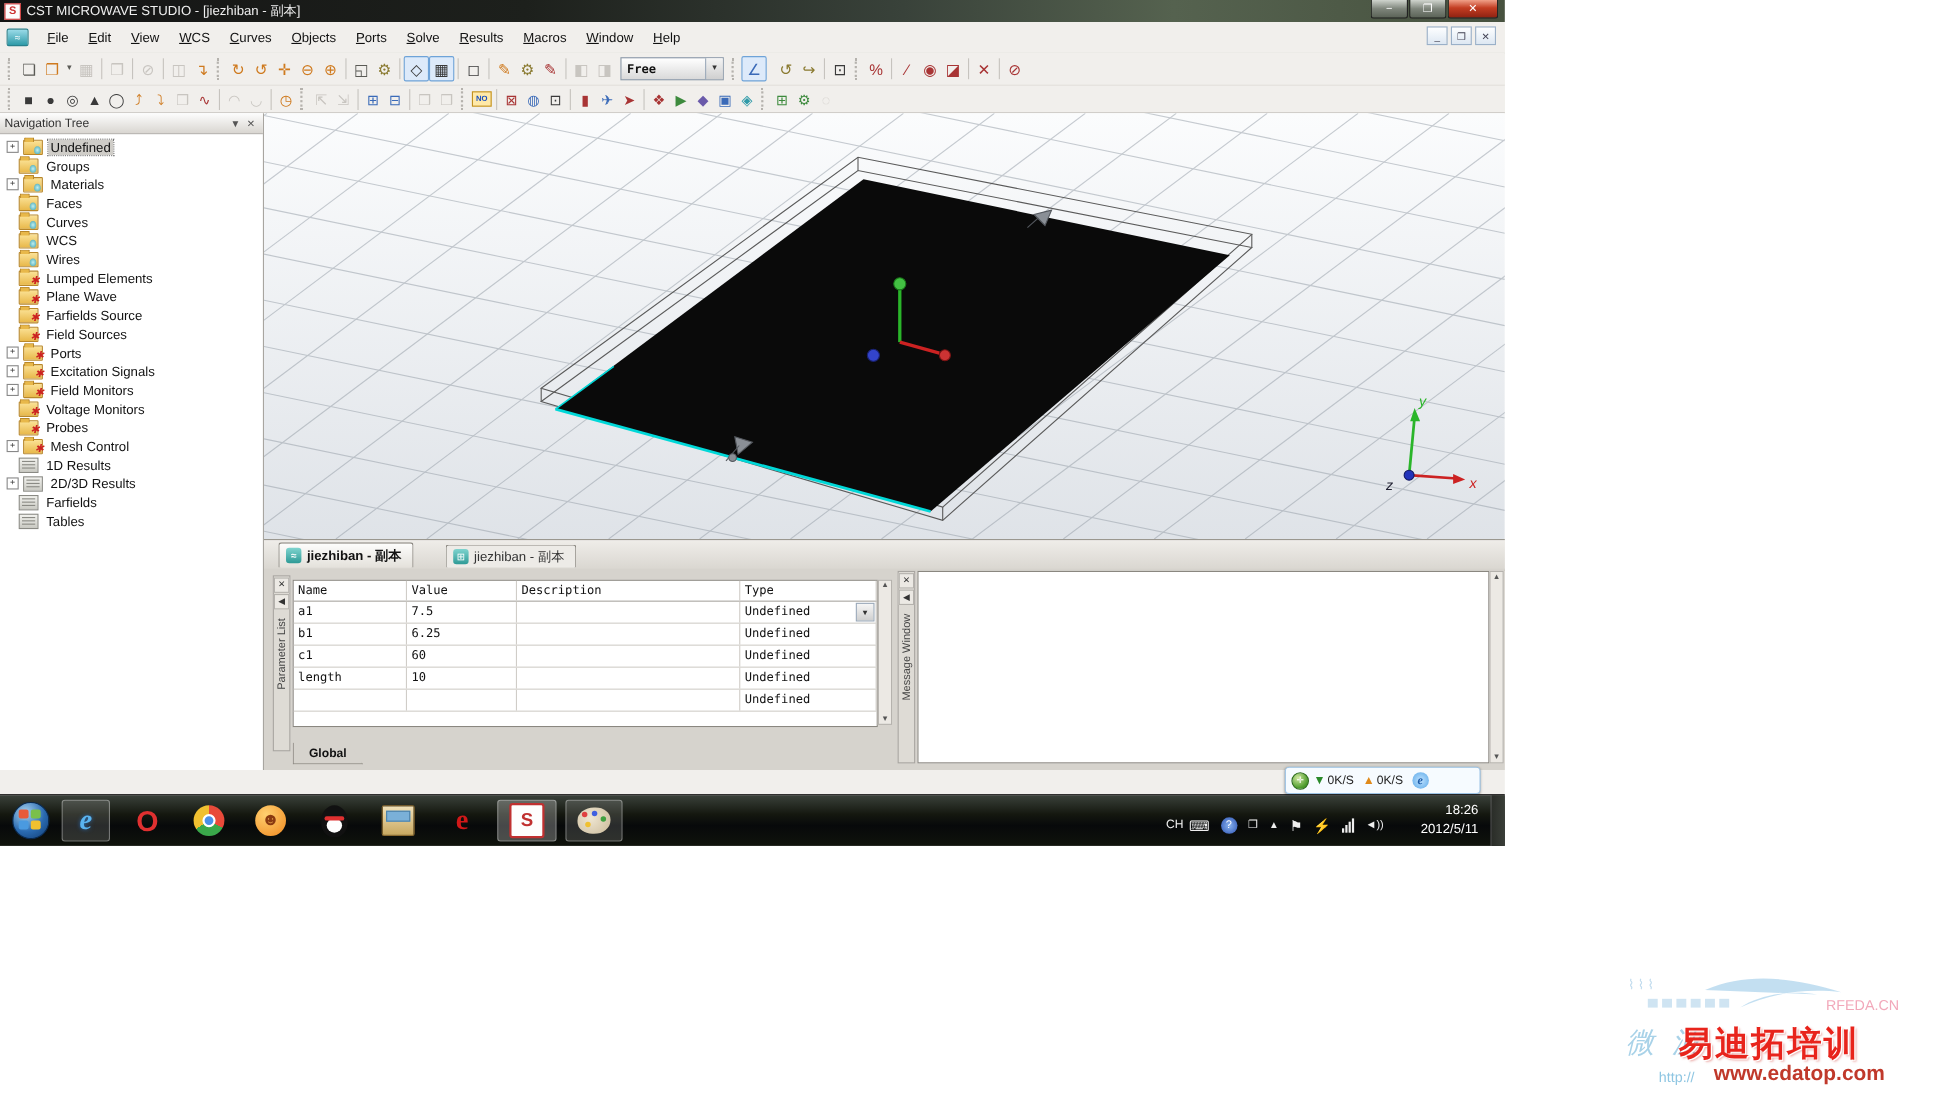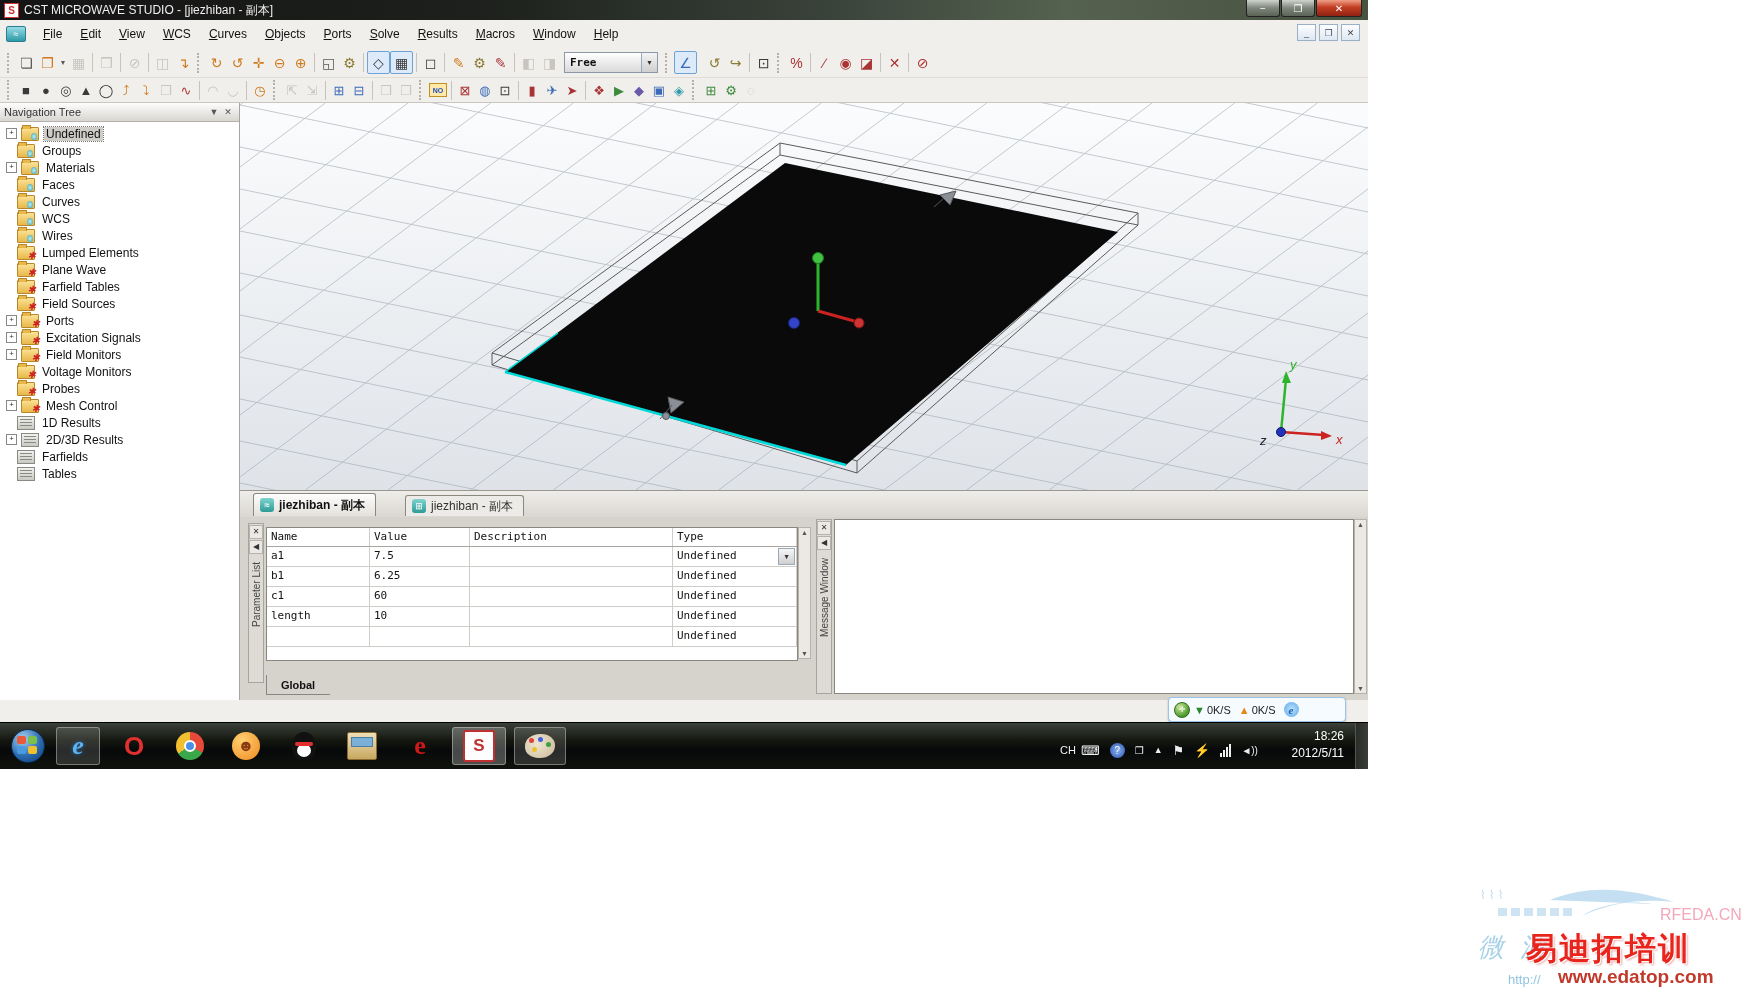--- a/index.html
+++ b/index.html
@@ -418,7 +418,7 @@
             <span class="ticon folder">
               <i class="fstar">✱</i>
             </span>
-            <span class="tlabel">Farfield Tables</span>
+            <span class="tlabel">Farfields Source</span>
           </div>
         <div class="trow">
             <span class="noexp"></span>

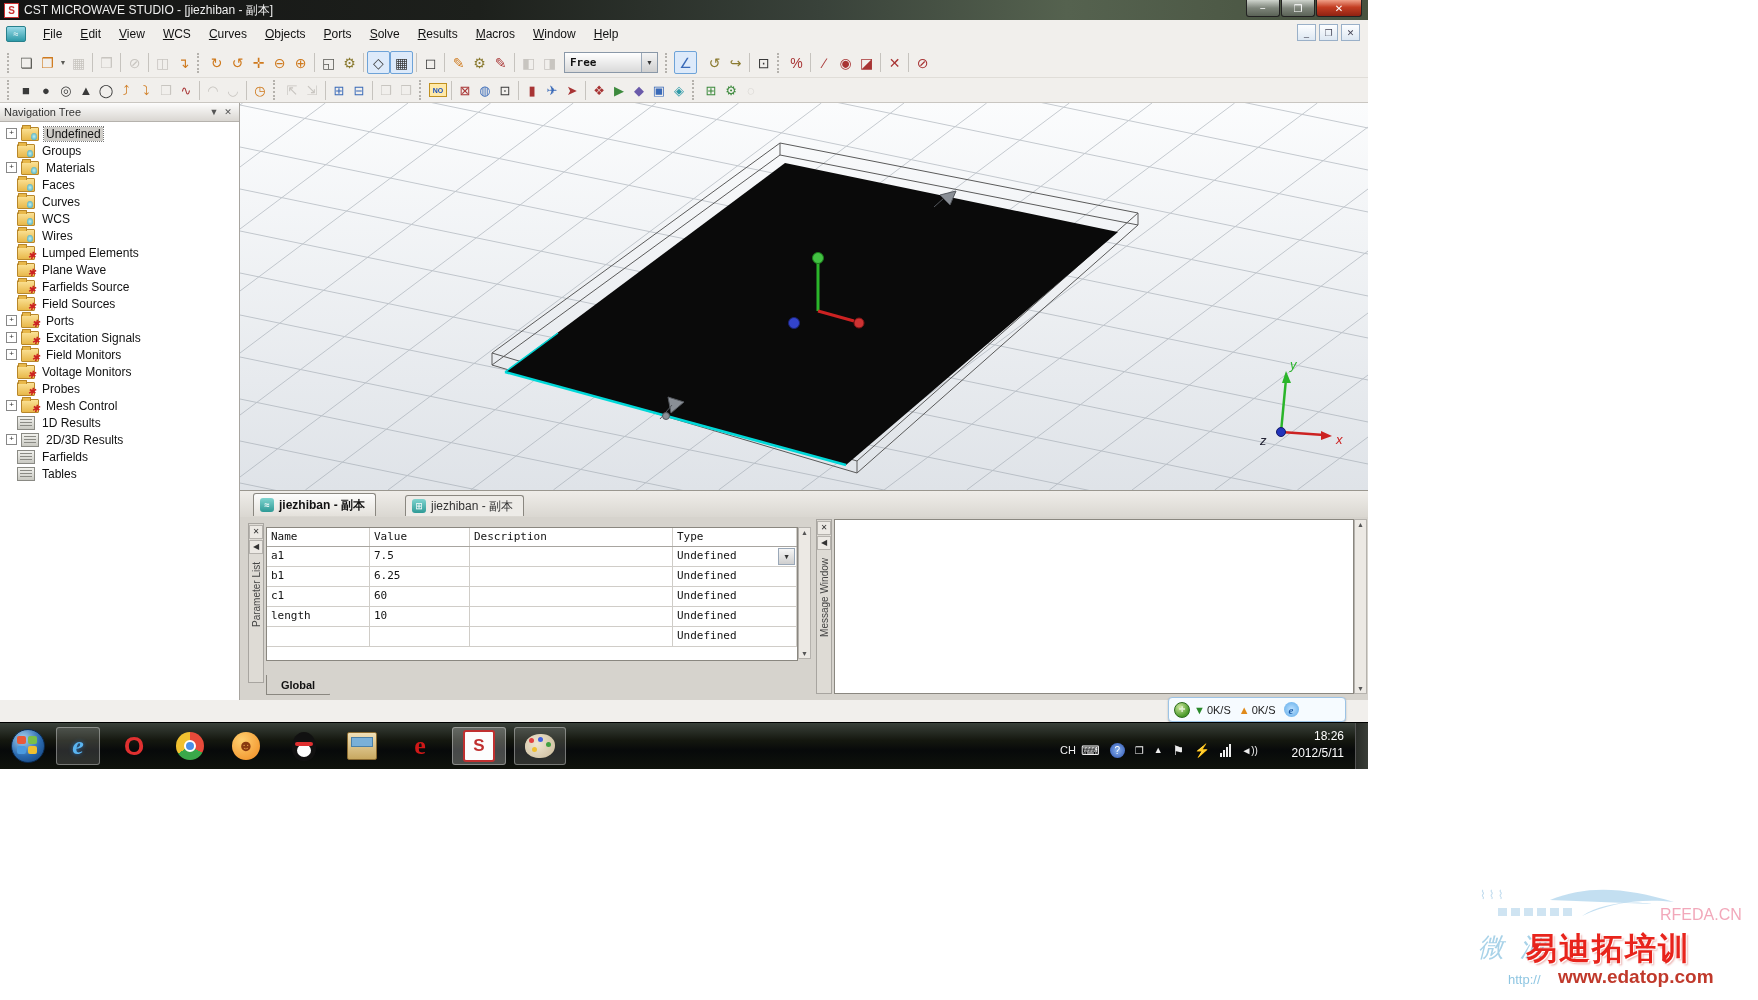--- a/index.html
+++ b/index.html
@@ -188,7 +188,7 @@
   .wm-blocks{position:absolute;left:28px;top:28px;display:flex;gap:4px;}
   .wm-blocks i{width:9px;height:8px;background:#cfe4f2;display:block;}
   #wm-swoosh{position:absolute;left:78px;top:2px;}
-  #wm-site{position:absolute;left:190px;top:26px;color:#f2a8ba;font-size:16px;}
+  #wm-site{position:absolute;left:190px;top:26px;color:#f2a8ba;font-size:13px;}
   #wm-faint{position:absolute;left:8px;top:50px;color:#a8d2e8;font-size:26px;font-style:italic;
     letter-spacing:16px;font-family:"Liberation Serif",serif;}
   #wm-brand{position:absolute;left:56px;top:48px;color:#e8241c;font-size:31px;font-weight:bold;

